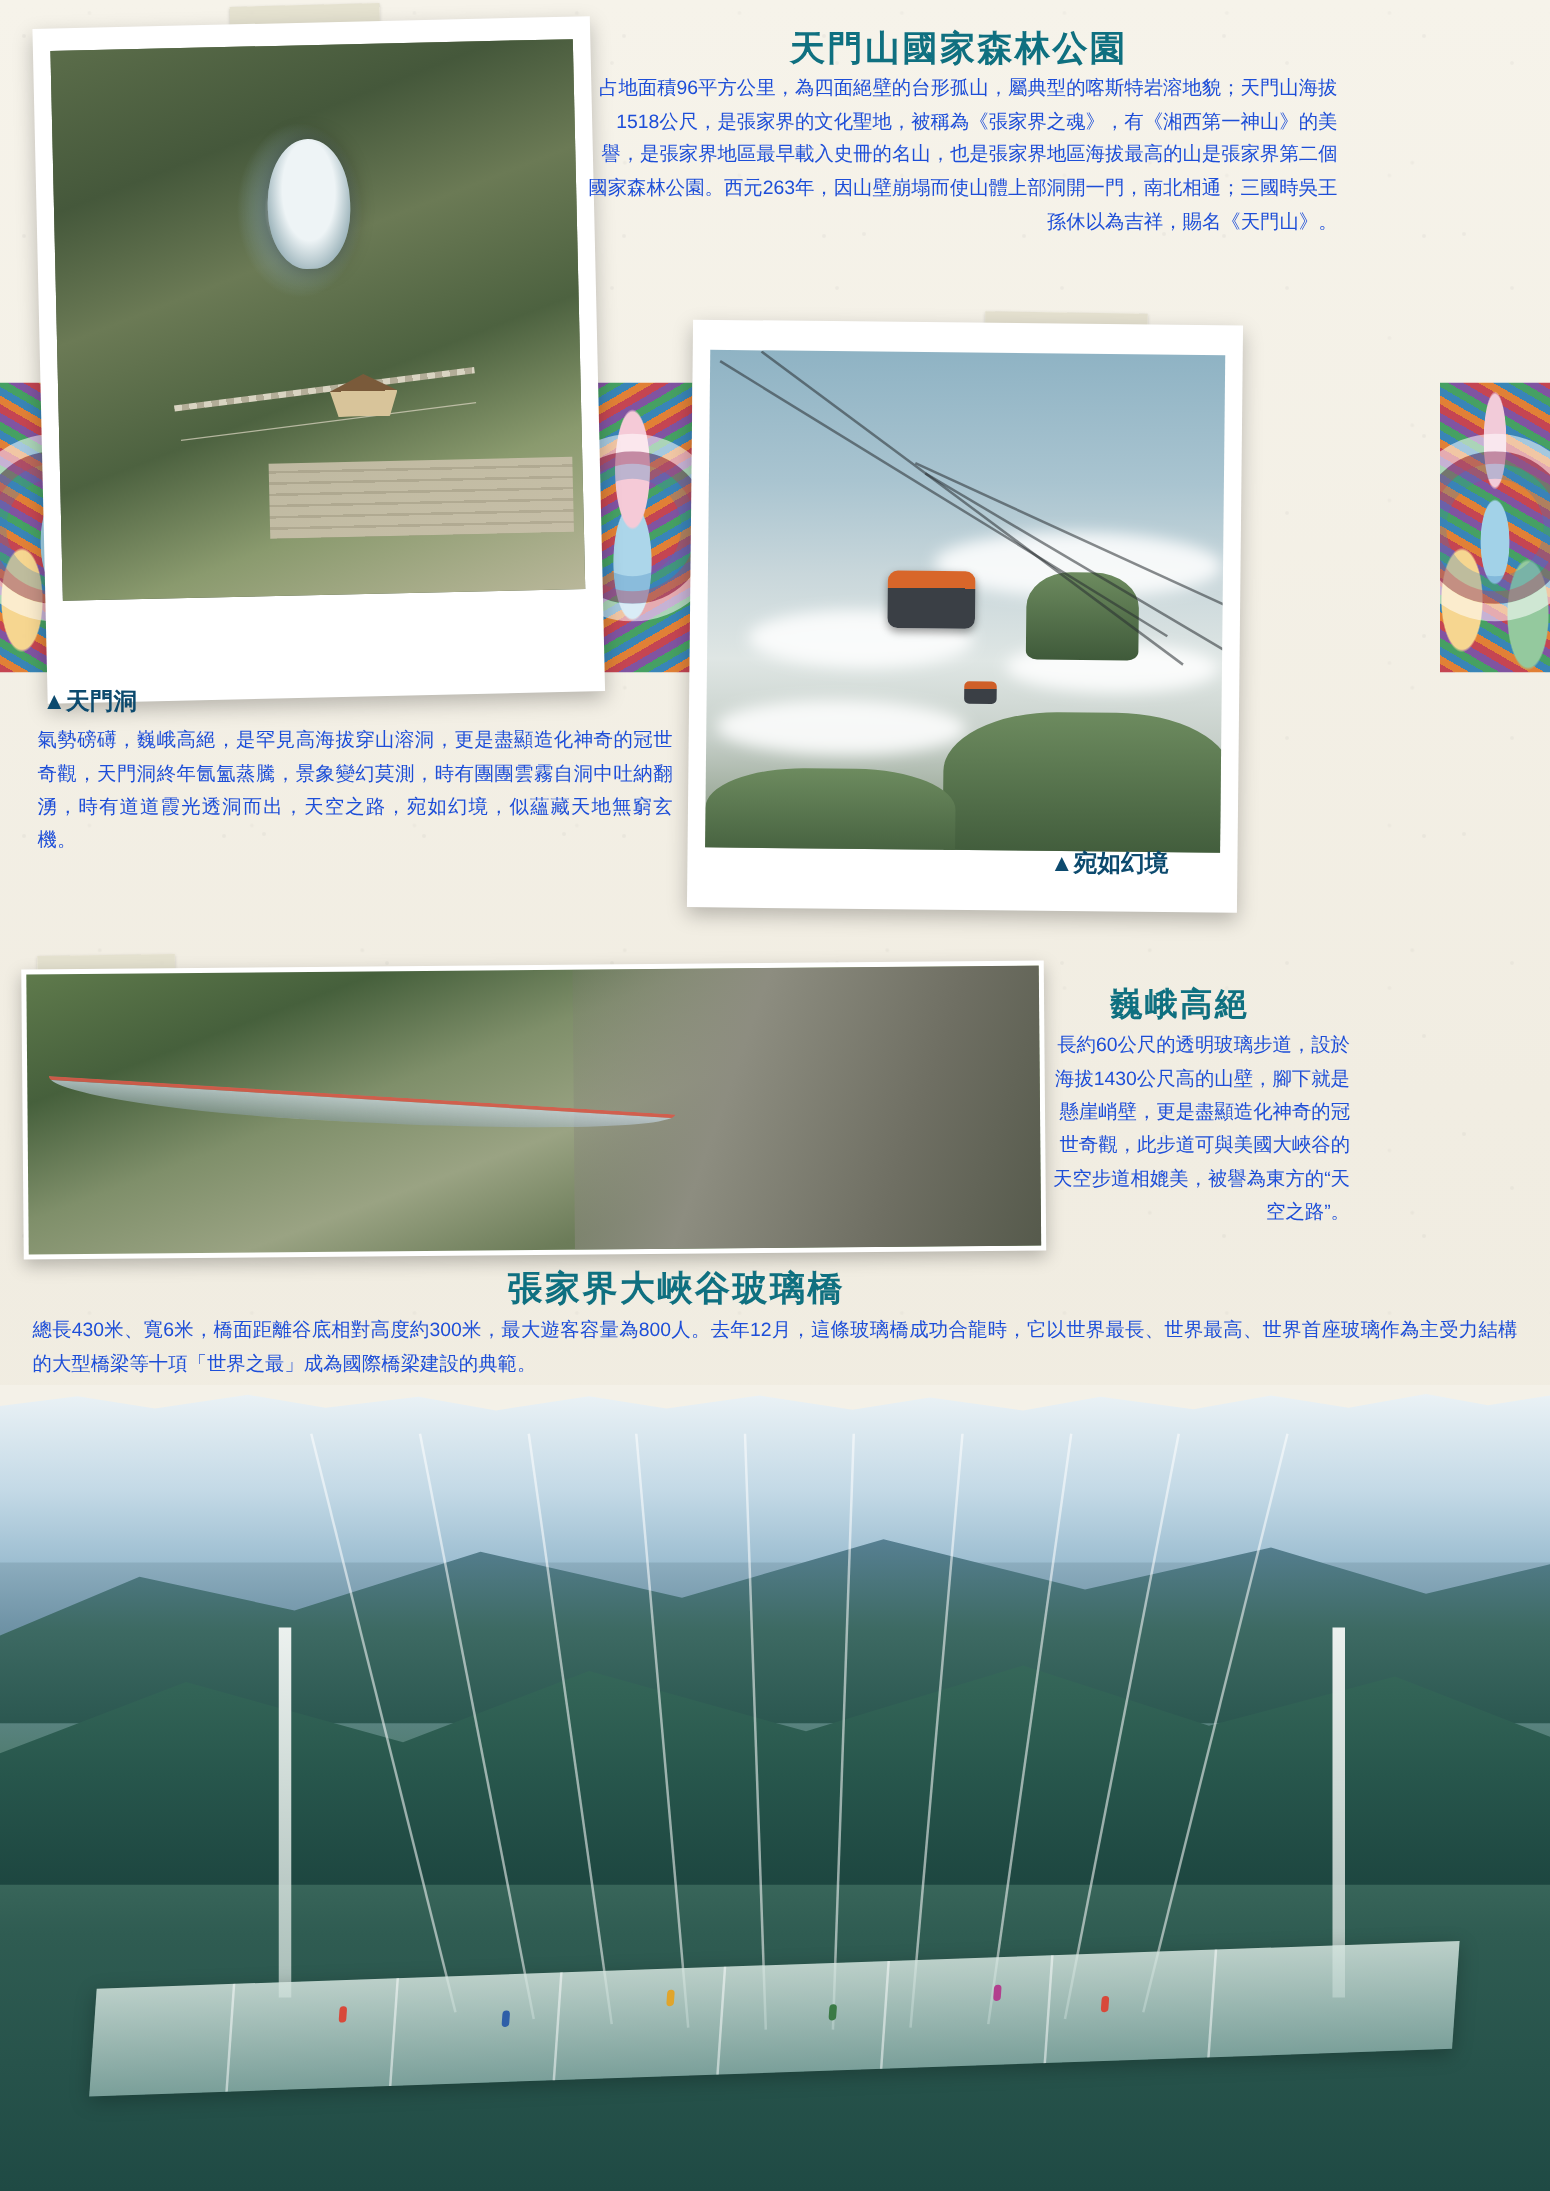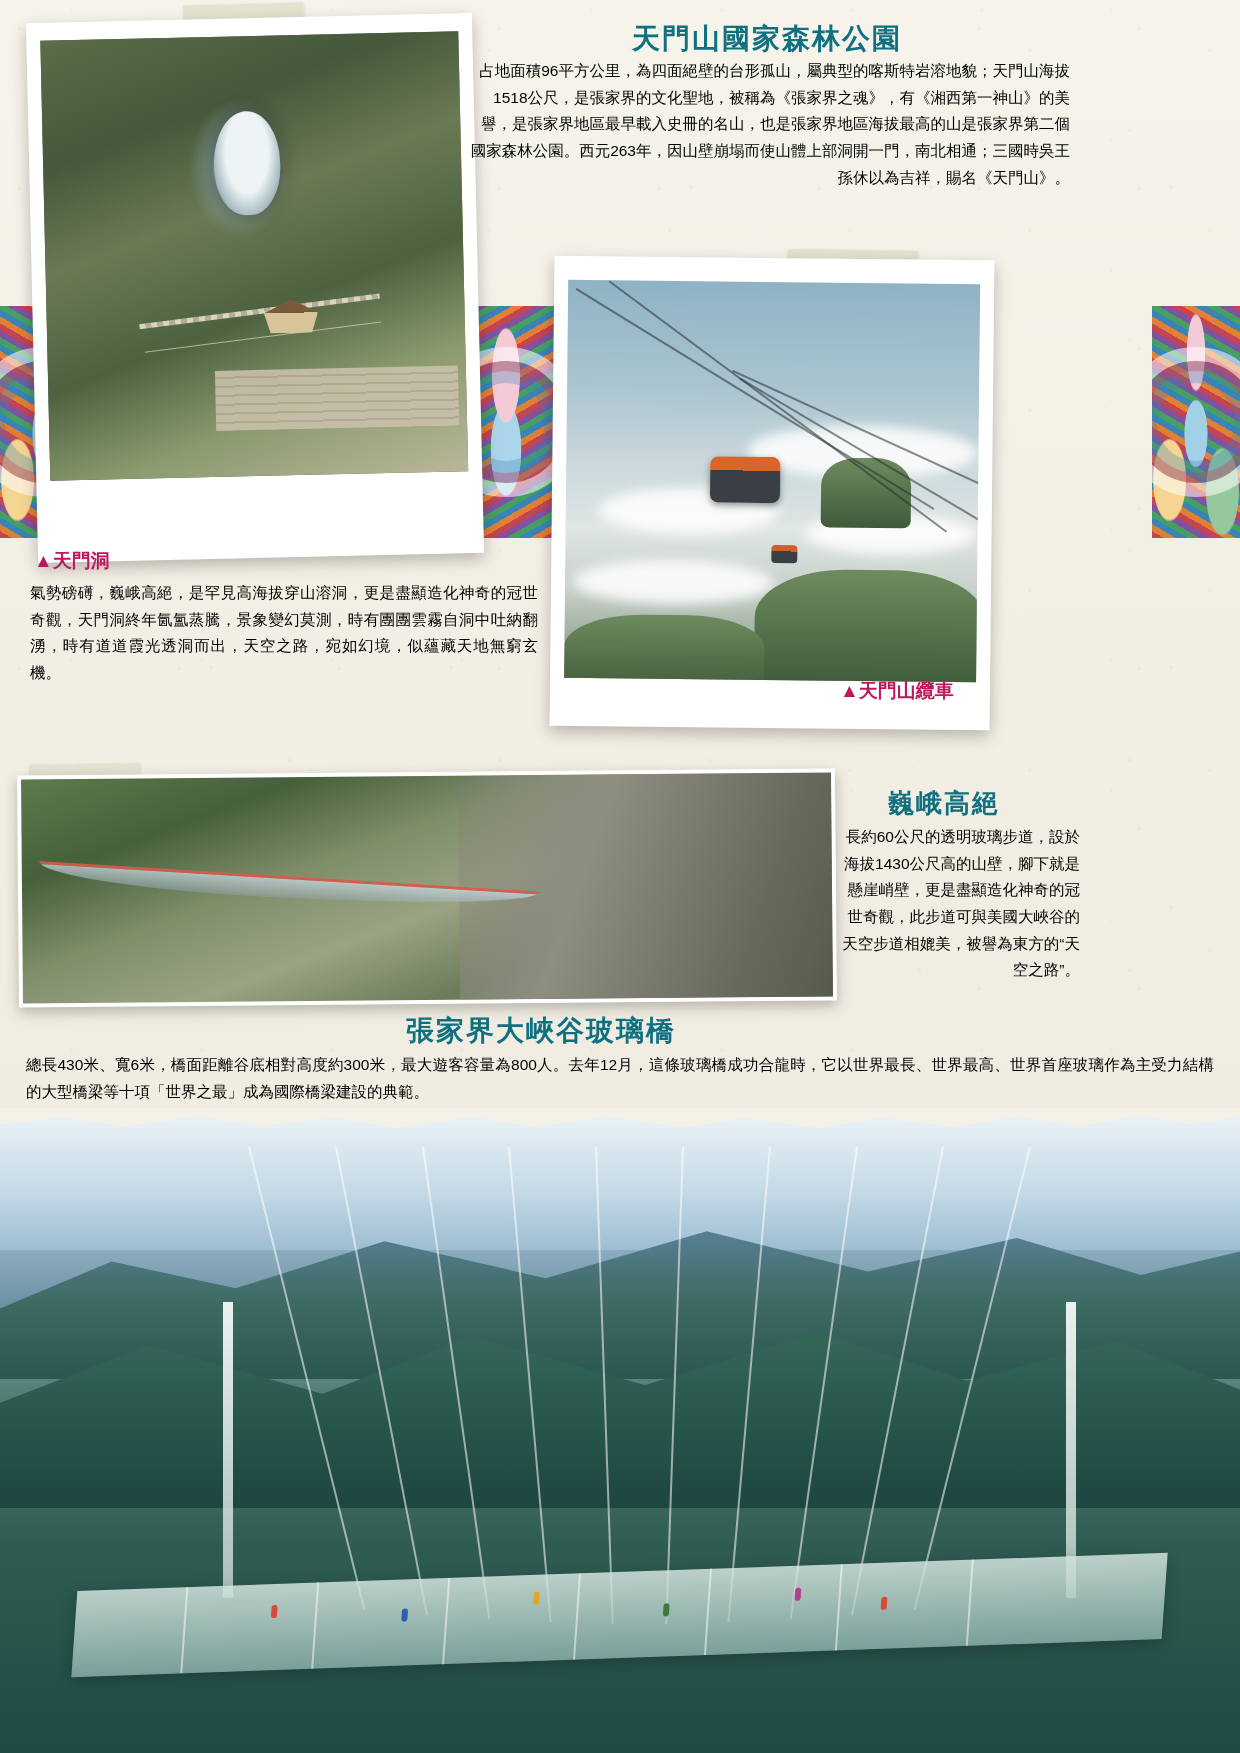--- a/index.html
+++ b/index.html
@@ -256,7 +256,7 @@
   .body-text {
     position: absolute;
     font-family: "Liberation Sans", "DejaVu Sans", sans-serif;
-    color: #000000;
+    color: #1d4ed8;
     line-height: 1.72;
     font-size: 15.5px;
     text-align: justify;

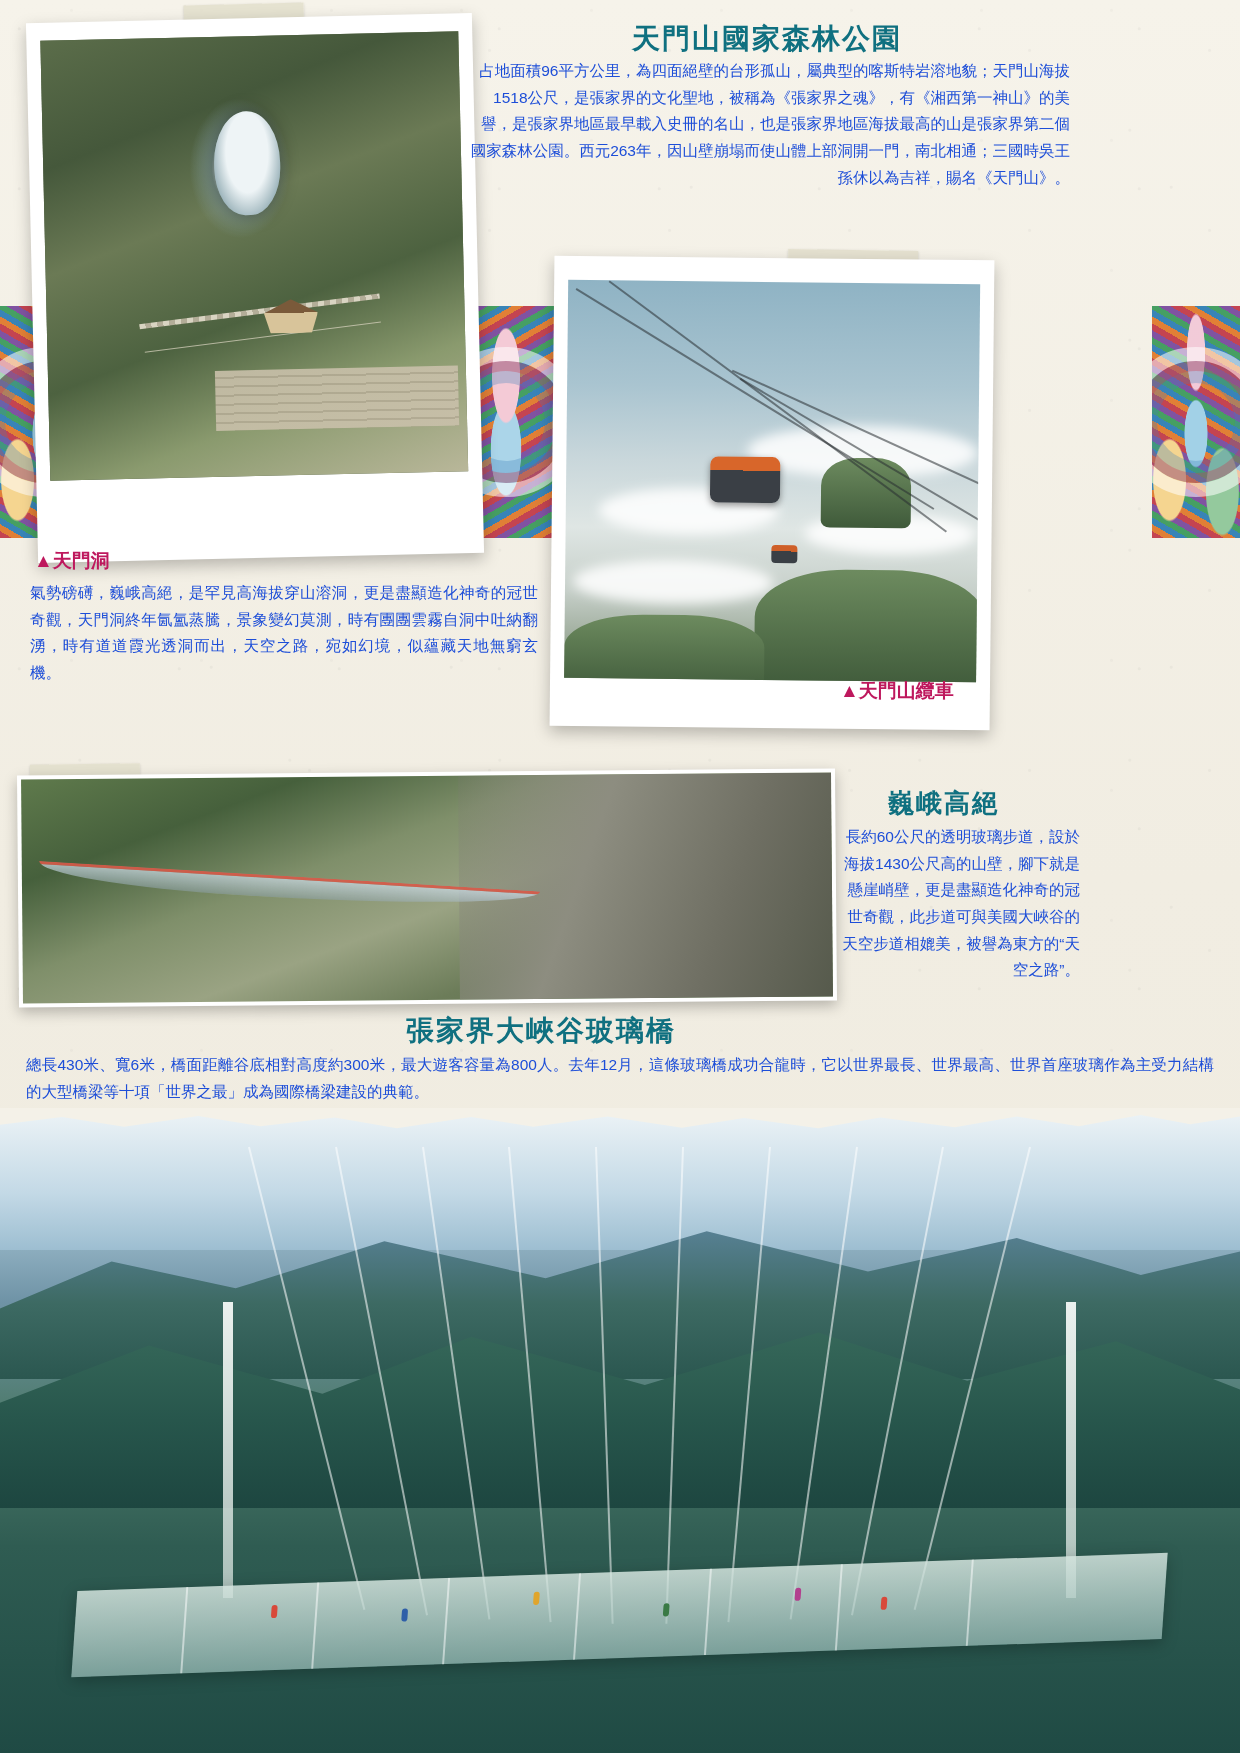--- a/index.html
+++ b/index.html
@@ -265,7 +265,7 @@
     position: absolute;
     font-family: "Liberation Sans", sans-serif;
     font-size: 19px;
-    color: #be185d;
+    color: #0c4a6e;
     font-weight: bold;
   }
 

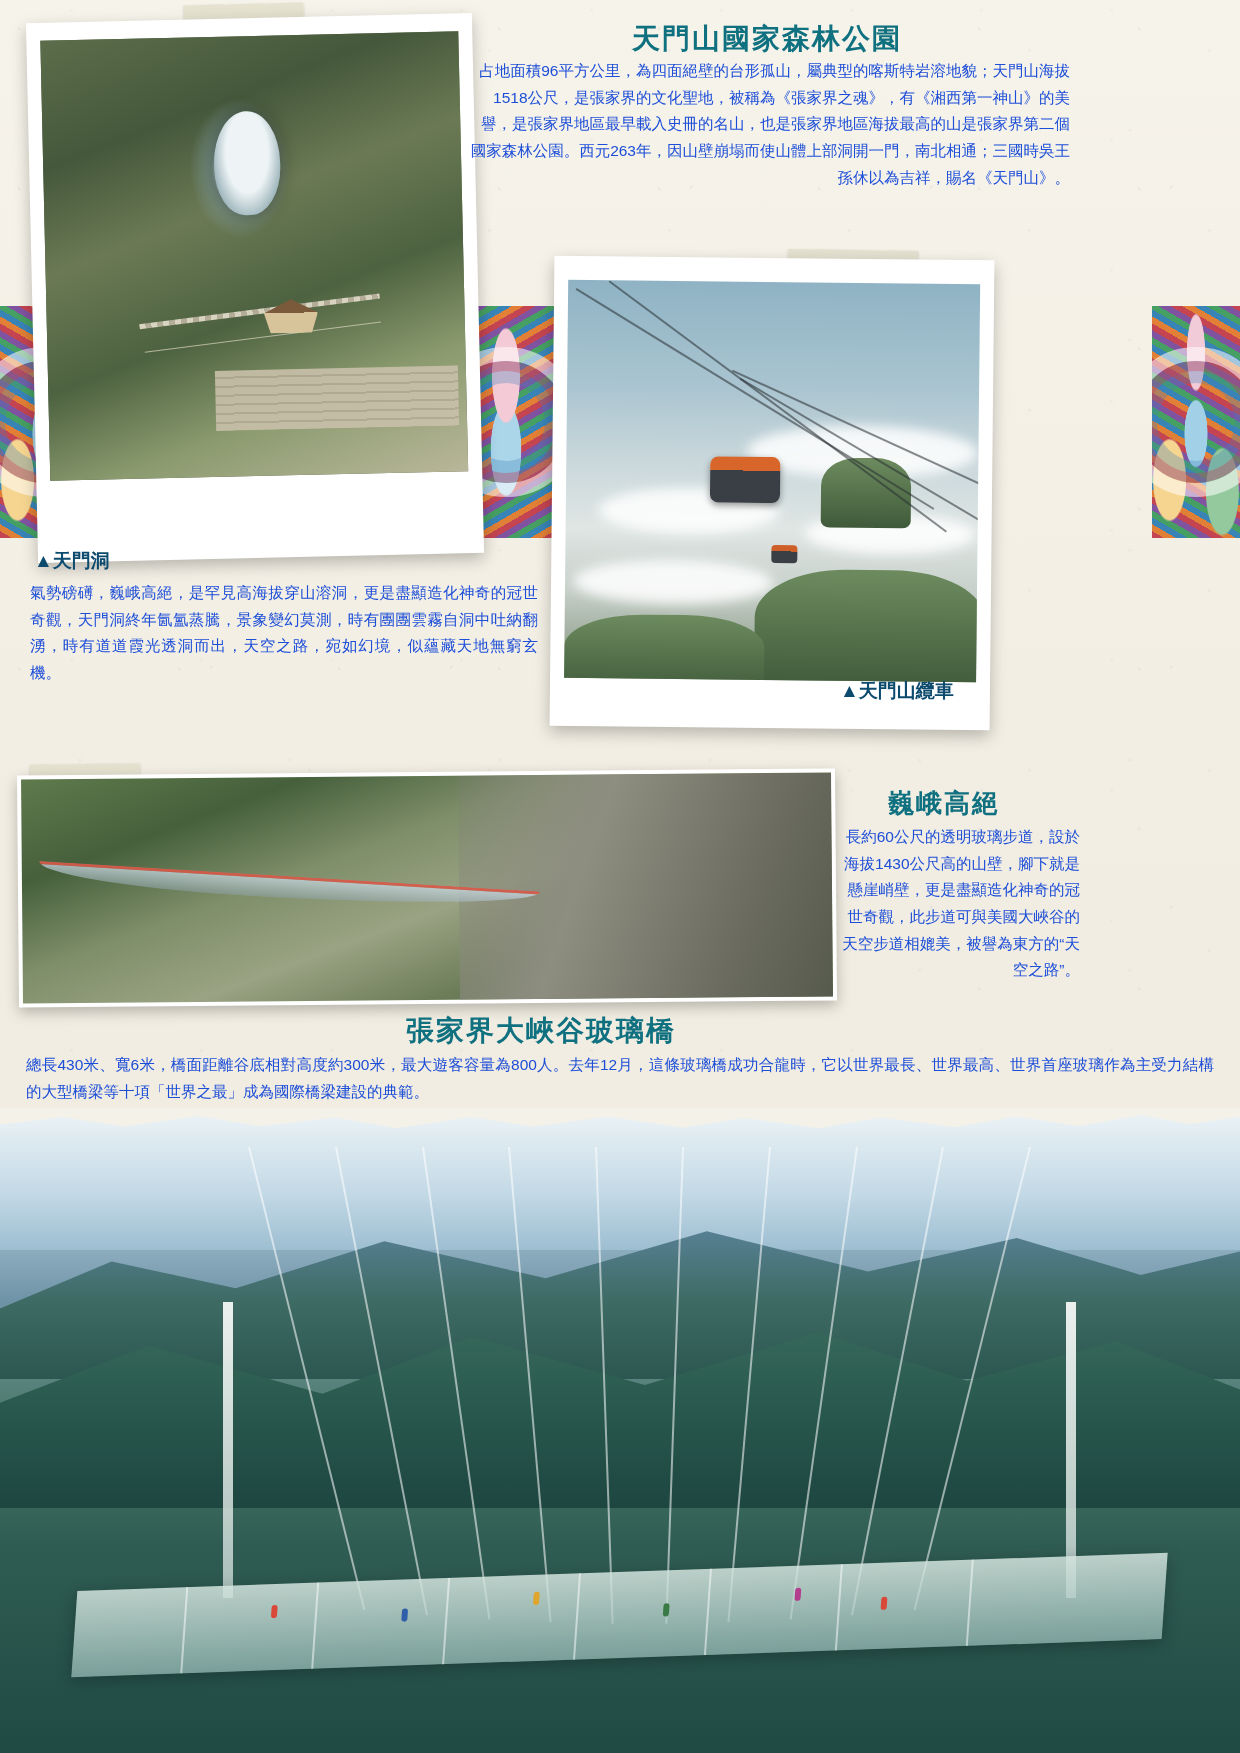--- a/index.html
+++ b/index.html
@@ -378,7 +378,7 @@
 <div class="caption" id="caption-cave">▲天門洞</div>
 <div class="body-text" id="text-cave">氣勢磅礡，巍峨高絕，是罕見高海拔穿山溶洞，更是盡顯造化神奇的冠世奇觀，天門洞終年氤氳蒸騰，景象變幻莫測，時有團團雲霧自洞中吐納翻湧，時有道道霞光透洞而出，天空之路，宛如幻境，似蘊藏天地無窮玄機。</div>
 
-<div class="caption" id="caption-cablecar">▲天門山纜車</div>
+<div class="caption" id="caption-cablecar">▲宛如幻境</div>
 
 <div class="head-title" id="title-skywalk">巍峨高絕</div>
 <div class="body-text" id="text-skywalk">長約60公尺的透明玻璃步道，設於海拔1430公尺高的山壁，腳下就是懸崖峭壁，更是盡顯造化神奇的冠世奇觀，此步道可與美國大峽谷的天空步道相媲美，被譽為東方的“天空之路”。</div>

